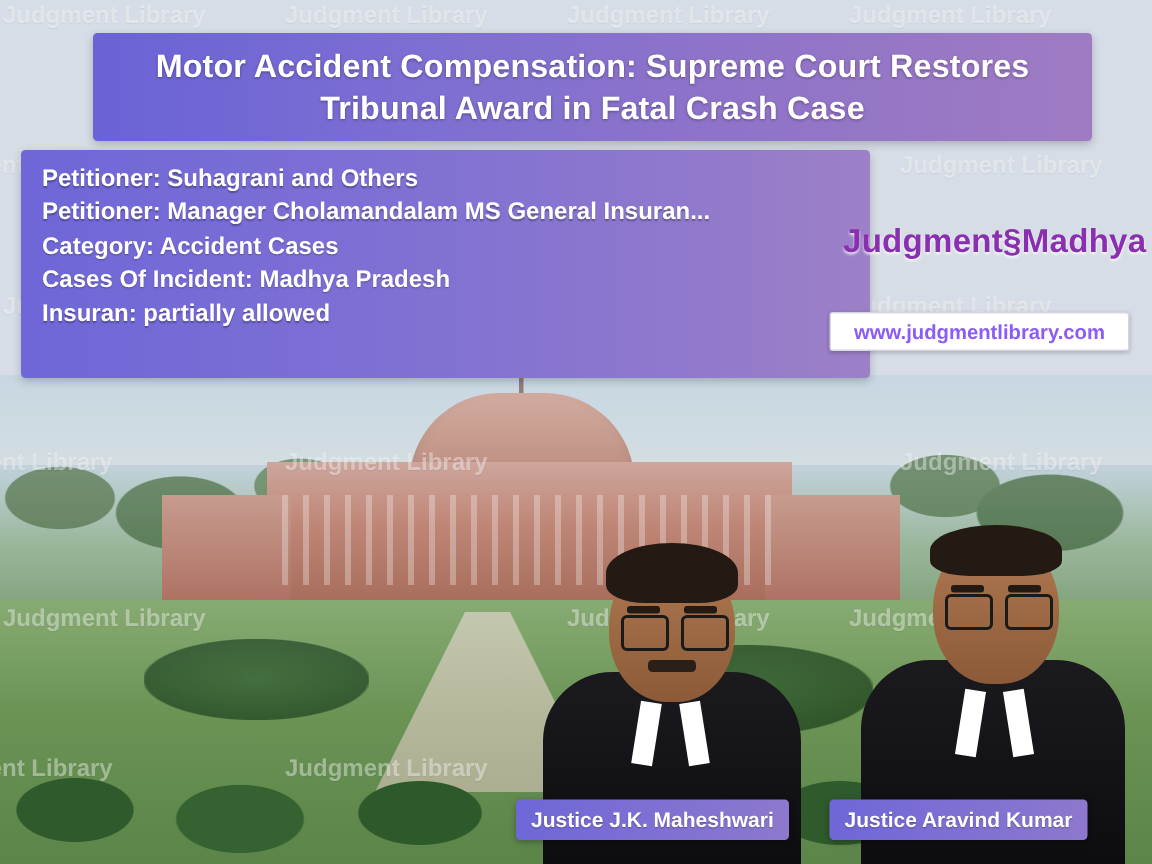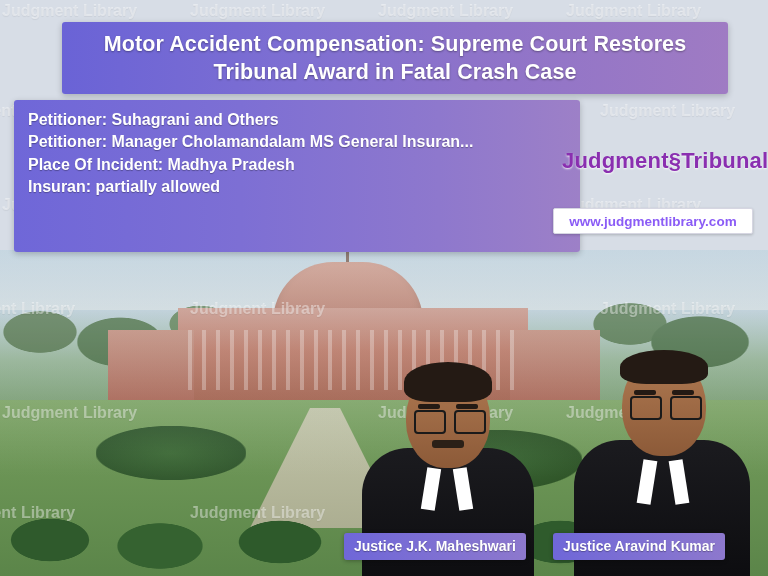--- a/index.html
+++ b/index.html
@@ -310,6 +310,7 @@
   <div class="info-panel">
     <div class="info-line">Petitioner: Suhagrani and Others</div>
     <div class="info-line">Petitioner: Manager Cholamandalam MS General Insuran...</div>
+    <div class="info-line">Category: Accident Cases</div>
     <div class="info-line">Place Of Incident: Madhya Pradesh</div>
     <div class="info-line">Insuran: partially allowed</div>
   </div>

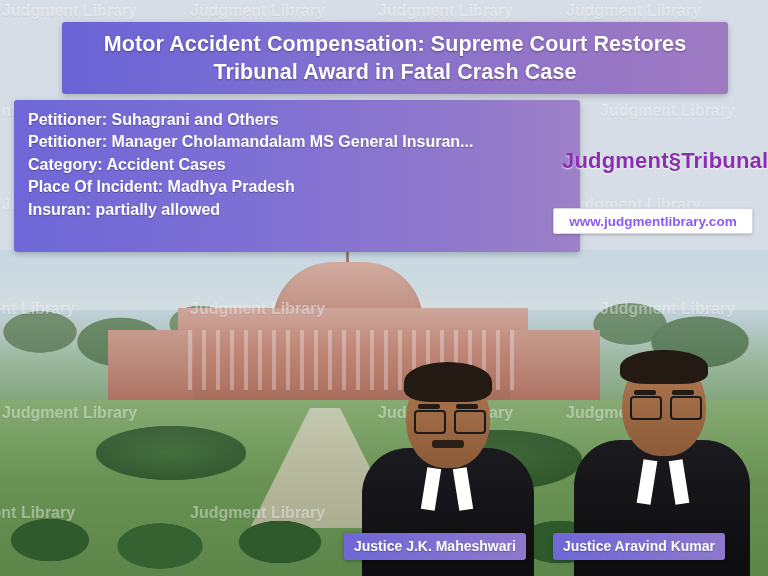--- a/index.html
+++ b/index.html
@@ -316,7 +316,7 @@
   </div>
 
   <div class="brand">
-    <span>Judgment</span><span class="sec">§</span><span>Tribunal</span>
+    <span>Judgment</span><span class="sec">§</span><span>Madhya</span>
   </div>
 
   <div class="site-url">

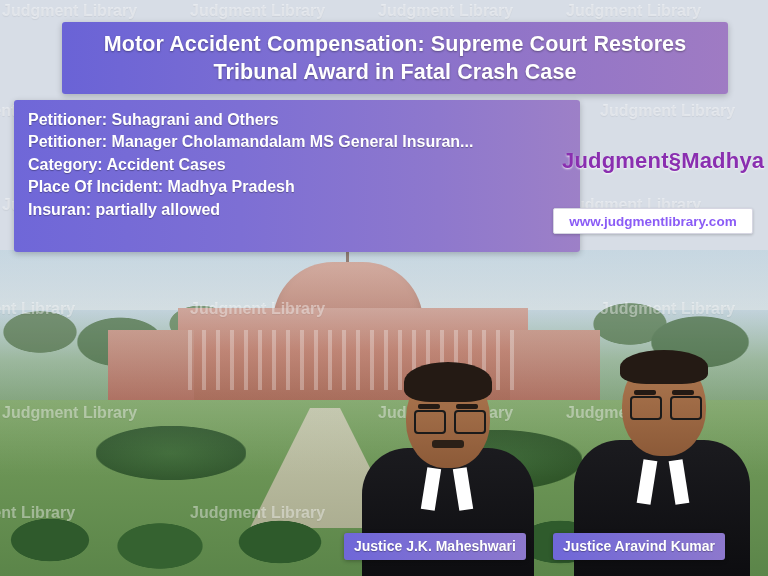--- a/index.html
+++ b/index.html
@@ -311,7 +311,7 @@
     <div class="info-line">Petitioner: Suhagrani and Others</div>
     <div class="info-line">Petitioner: Manager Cholamandalam MS General Insuran...</div>
     <div class="info-line">Category: Accident Cases</div>
-    <div class="info-line">Place Of Incident: Madhya Pradesh</div>
+    <div class="info-line">Cases Of Incident: Madhya Pradesh</div>
     <div class="info-line">Insuran: partially allowed</div>
   </div>
 

